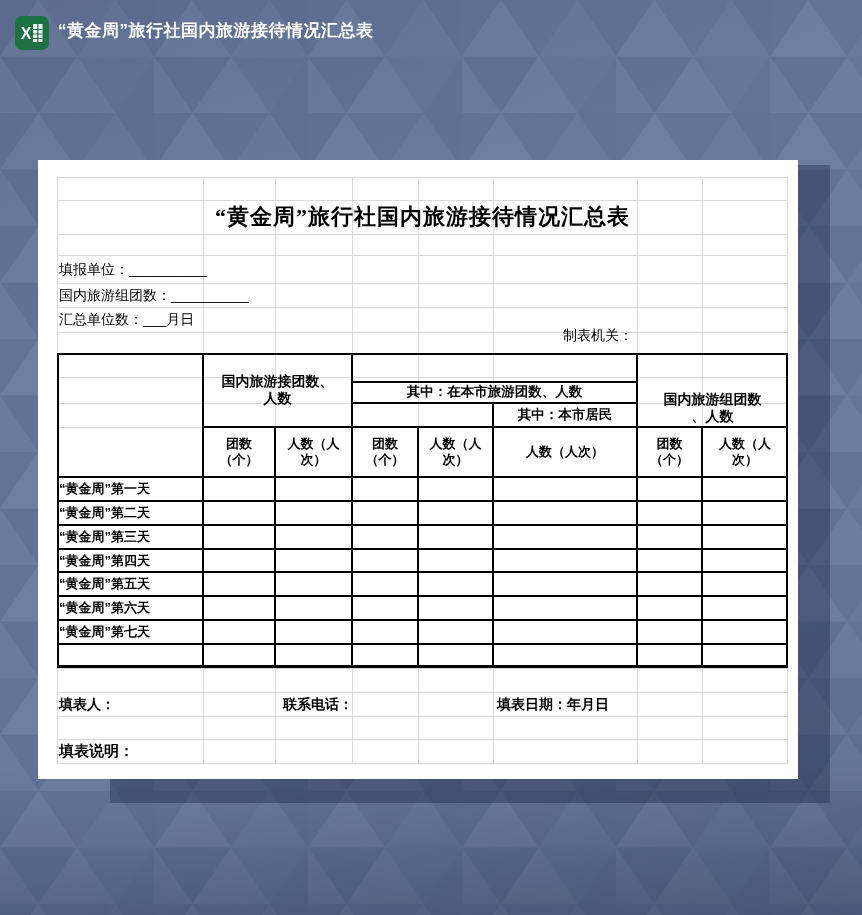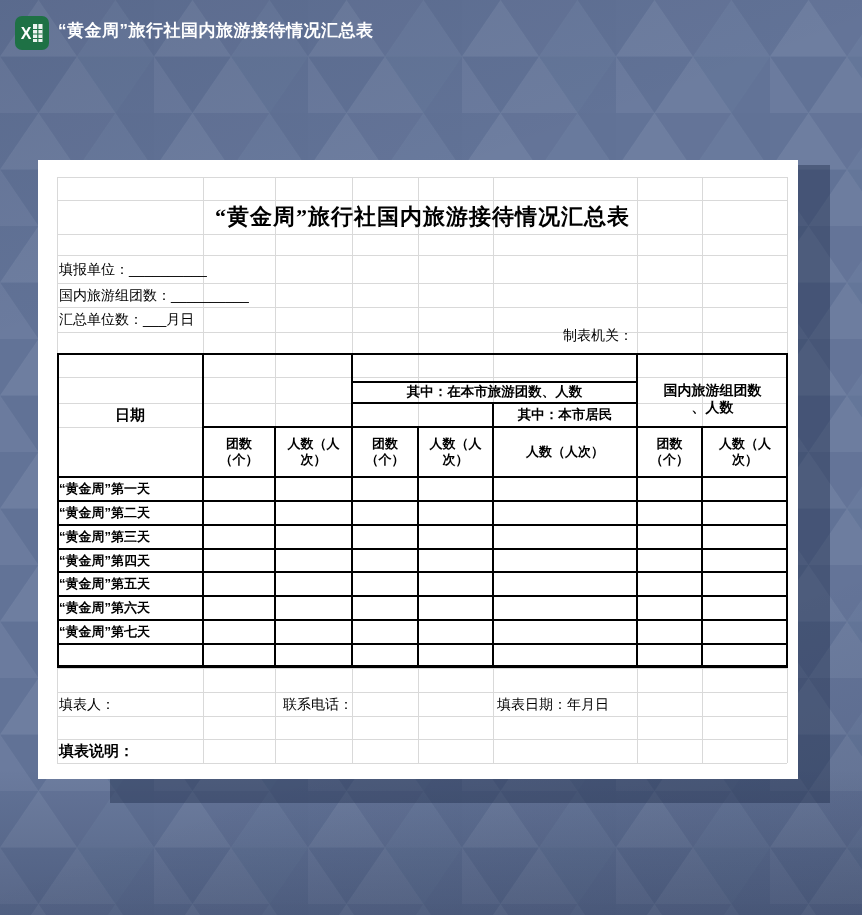--- a/index.html
+++ b/index.html
@@ -203,6 +203,8 @@
     <div class="cell right meta" style="left:314px;top:163px;width:281px;height:25px">制表机关：</div>
 
     <div class="cell hdr" style="left:19px;top:193px;width:146px;height:124px;font-size:15px">日期</div>
+    <div class="cell hdr" style="left:165px;top:193px;width:149px;height:74px">国内旅游接团数、
+人数</div>
     <div class="cell hdr" style="left:314px;top:222px;width:285px;height:21px;font-size:13.5px">其中：在本市旅游团数、人数</div>
     <div class="cell hdr" style="left:455px;top:243px;width:144px;height:24px;font-size:13.5px">其中：本市居民</div>
     <div class="cell hdr" style="left:599px;top:202px;width:151px;height:74px">国内旅游组团数

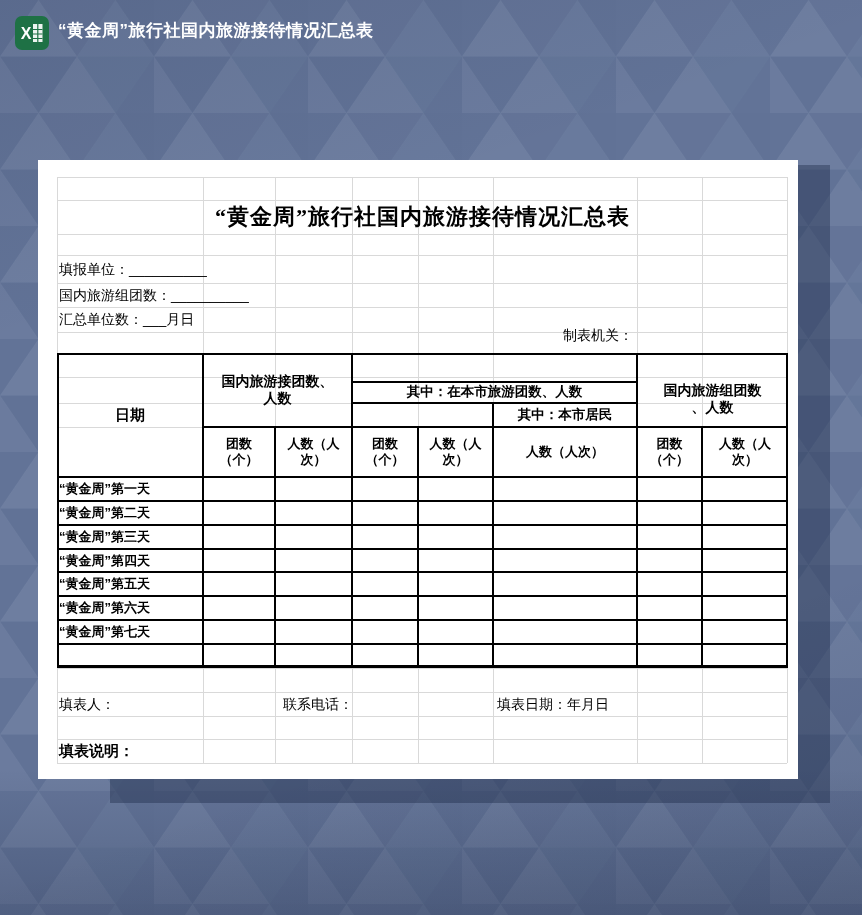--- a/index.html
+++ b/index.html
@@ -207,7 +207,7 @@
 人数</div>
     <div class="cell hdr" style="left:314px;top:222px;width:285px;height:21px;font-size:13.5px">其中：在本市旅游团数、人数</div>
     <div class="cell hdr" style="left:455px;top:243px;width:144px;height:24px;font-size:13.5px">其中：本市居民</div>
-    <div class="cell hdr" style="left:599px;top:202px;width:151px;height:74px">国内旅游组团数
+    <div class="cell hdr" style="left:599px;top:211px;width:151px;height:74px">国内旅游组团数
 、人数</div>
 
     <div class="cell sub" style="left:165px;top:267px;width:72px;height:50px">团数

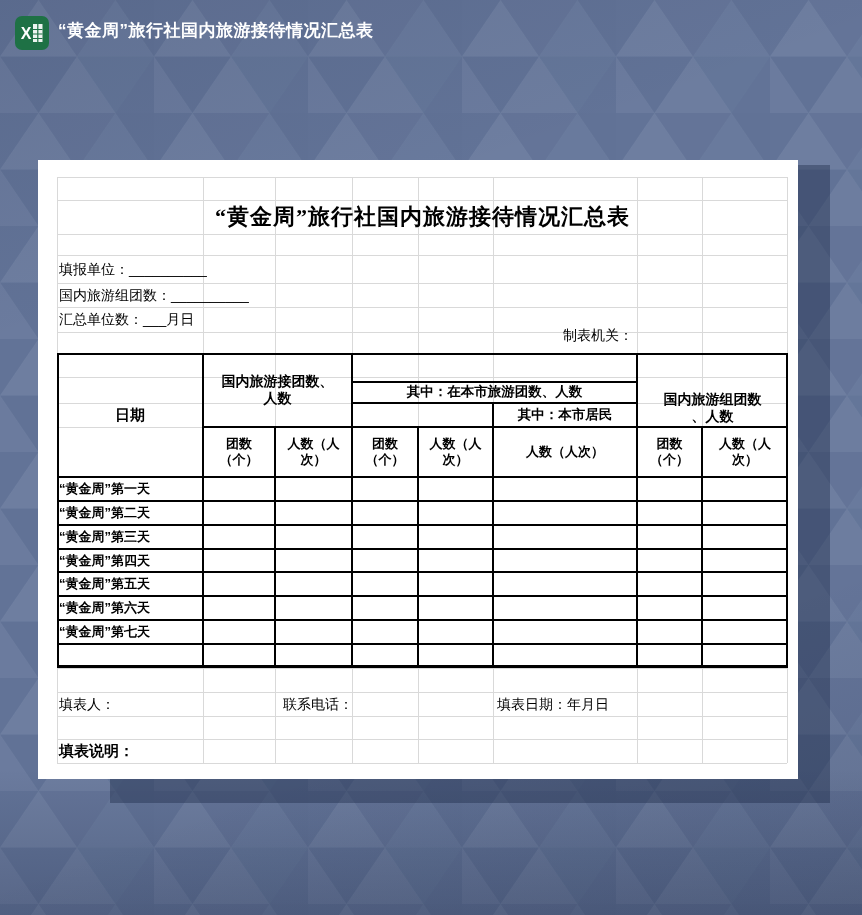--- a/index.html
+++ b/index.html
@@ -202,7 +202,6 @@
     <div class="cell left meta" style="left:21px;top:147px;width:420px;height:25px">汇总单位数：___月日</div>
     <div class="cell right meta" style="left:314px;top:163px;width:281px;height:25px">制表机关：</div>
 
-    <div class="cell hdr" style="left:19px;top:193px;width:146px;height:124px;font-size:15px">日期</div>
     <div class="cell hdr" style="left:165px;top:193px;width:149px;height:74px">国内旅游接团数、
 人数</div>
     <div class="cell hdr" style="left:314px;top:222px;width:285px;height:21px;font-size:13.5px">其中：在本市旅游团数、人数</div>

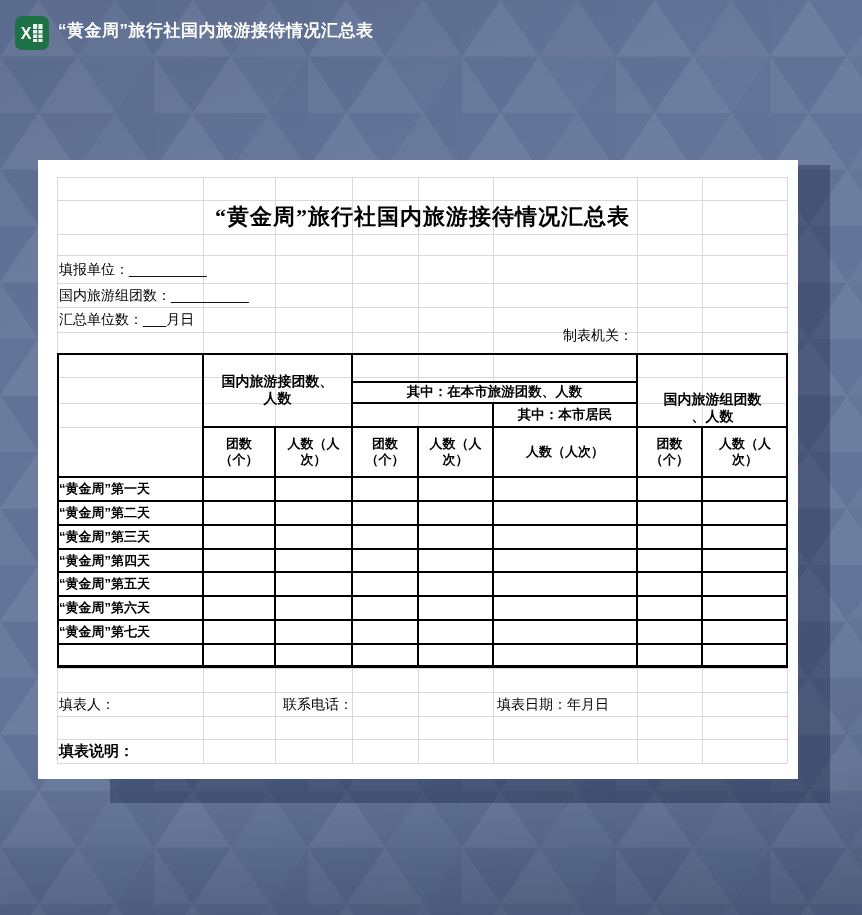--- a/index.html
+++ b/index.html
@@ -36,7 +36,7 @@
   .sub{font-size:13px;font-weight:600;line-height:1.25;}
   .rowlab{font-size:13px;font-weight:700;}
   .total{font-size:15px;font-weight:700;}
-  .foot{font-size:14px;font-weight:400;}
+  .foot{font-size:14px;font-weight:700;}
   .note{font-size:15px;font-weight:800;font-family:Liberation Serif, serif;}
 </style>
 </head>

